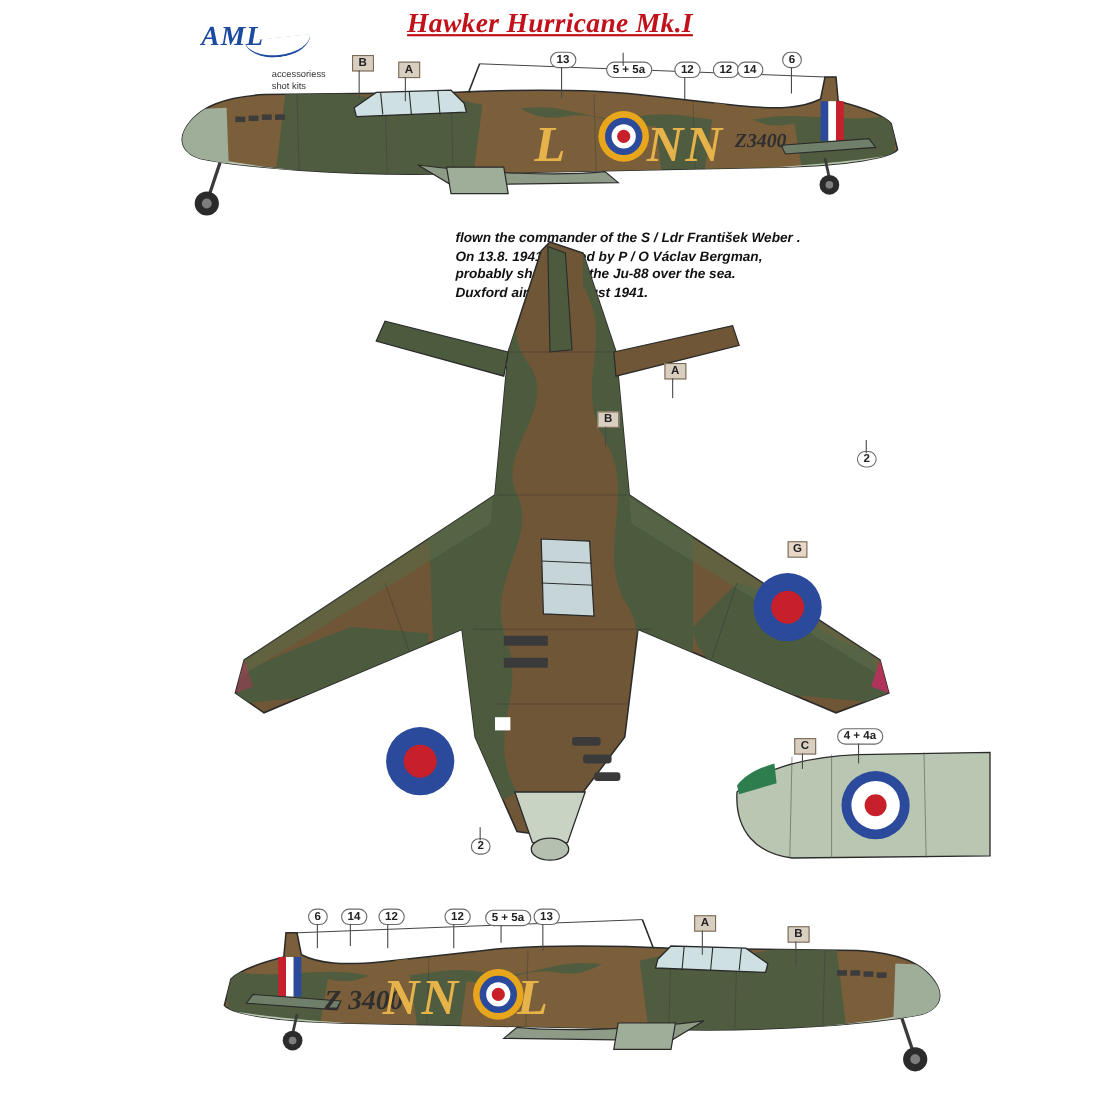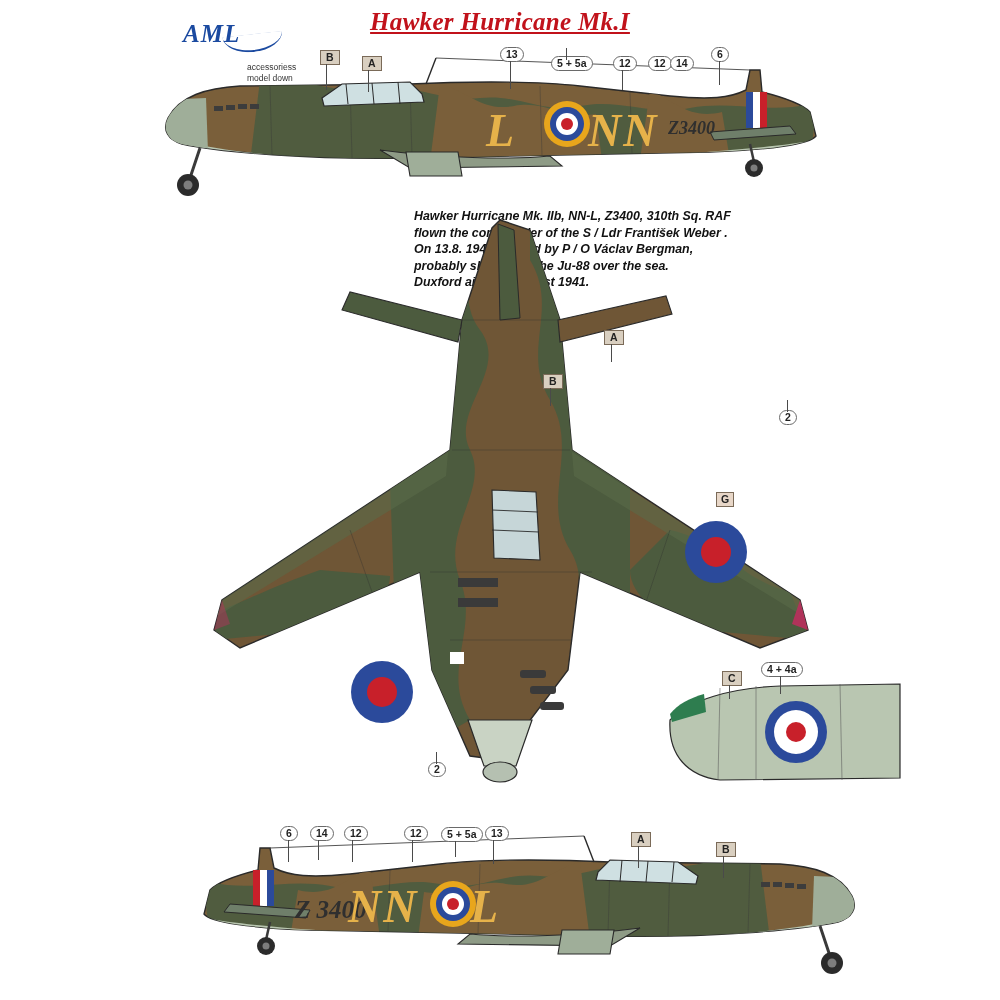--- a/index.html
+++ b/index.html
@@ -71,7 +71,7 @@
     <span class="swoosh"></span>
     <span class="sub">
       <span>accessoriess</span><br>
-      <span>model down</span>
+      <span>shot kits</span>
     </span>
   </div>
 

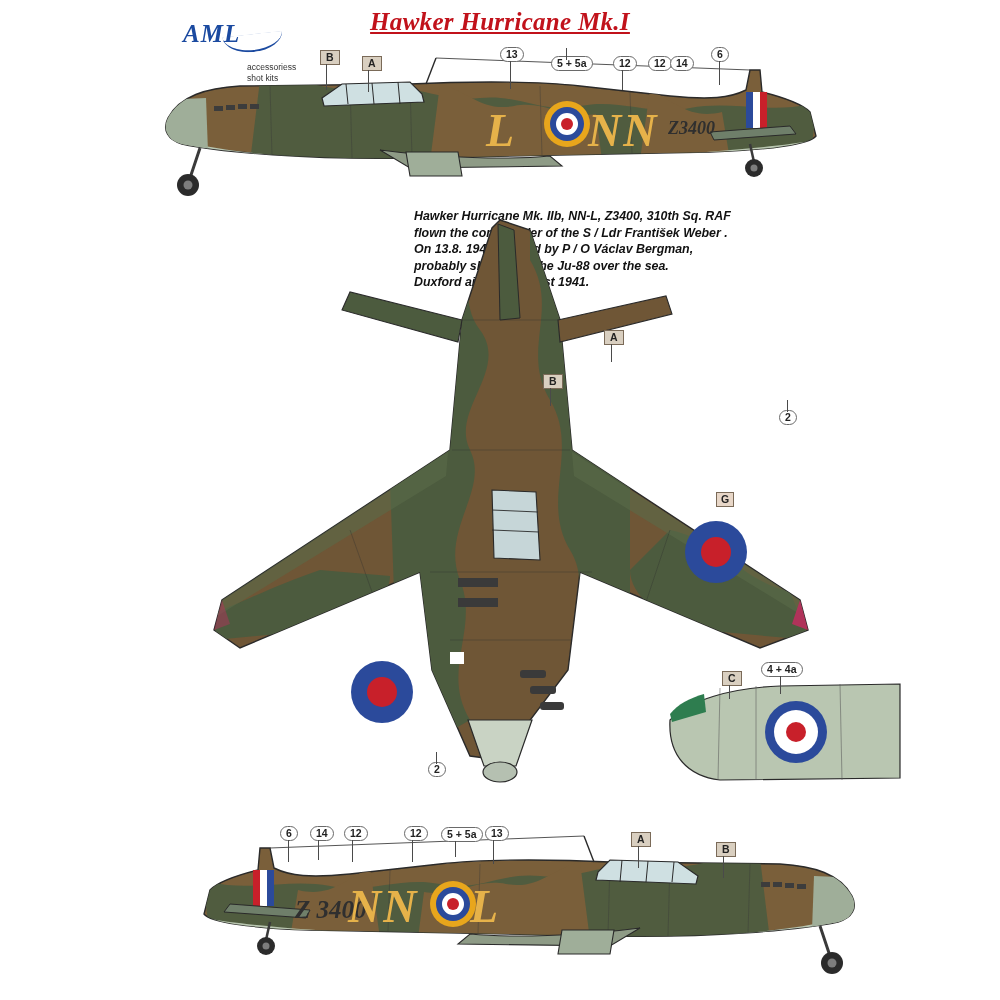--- a/index.html
+++ b/index.html
@@ -179,7 +179,6 @@
   <div class="lead v" style="left:719px;top:61px;height:24px;"></div>
 
   <div class="descr">
-    <div>Hawker Hurricane Mk. IIb, NN-L, Z3400, 310th Sq. RAF</div>
     <div>flown  the commander of the S / Ldr  František Weber .</div>
     <div>On 13.8. 1941, piloted by P / O Václav Bergman,</div>
     <div>probably shot down the Ju-88 over the sea.</div>

